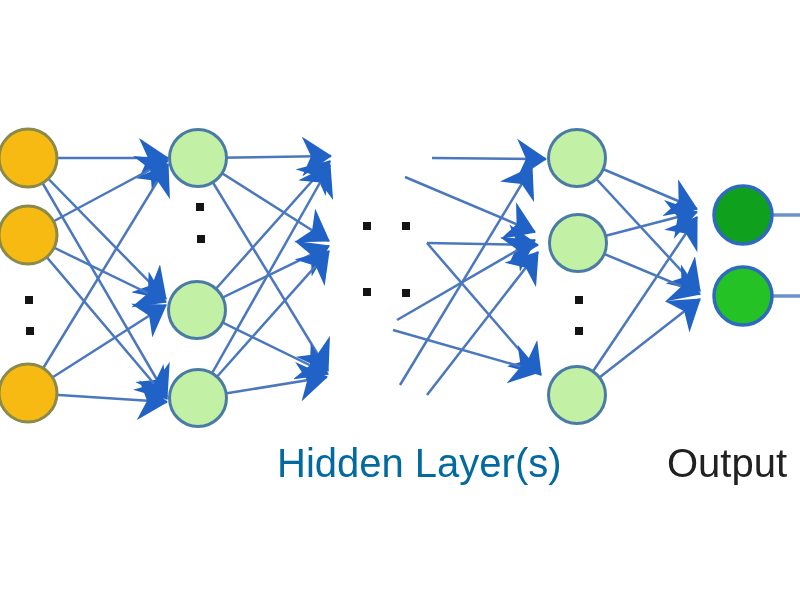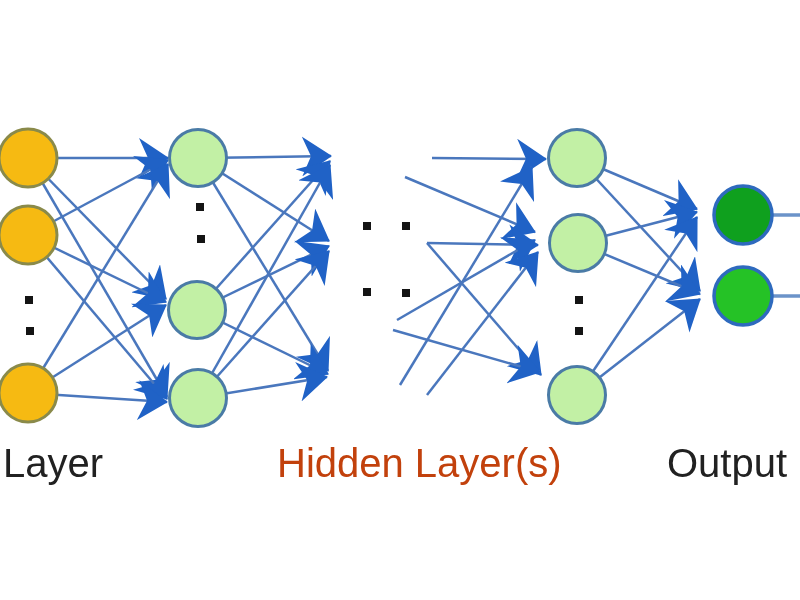--- a/index.html
+++ b/index.html
@@ -98,7 +98,6 @@
       </g>
   </svg>
 
-  <div class="layer-label" id="lbl-input" style="color: rgb(33, 33, 33);">Layer</div>
   <div class="layer-label" id="lbl-hidden" style="color: #c2410c;">Hidden Layer(s)</div>
   <div class="layer-label" id="lbl-output" style="color: rgb(33, 33, 33);">Output Layer</div>
 </div>

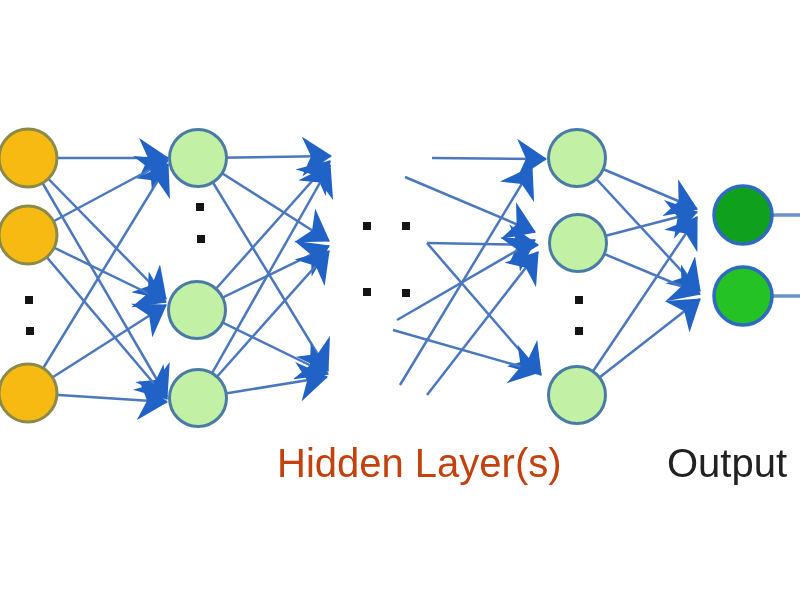--- a/index.html
+++ b/index.html
@@ -98,7 +98,7 @@
       </g>
   </svg>
 
-  <div class="layer-label" id="lbl-hidden" style="color: #c2410c;">Hidden Layer(s)</div>
+  <div class="layer-label" id="lbl-hidden" style="color: #0369a1;">Hidden Layer(s)</div>
   <div class="layer-label" id="lbl-output" style="color: rgb(33, 33, 33);">Output Layer</div>
 </div>
 

